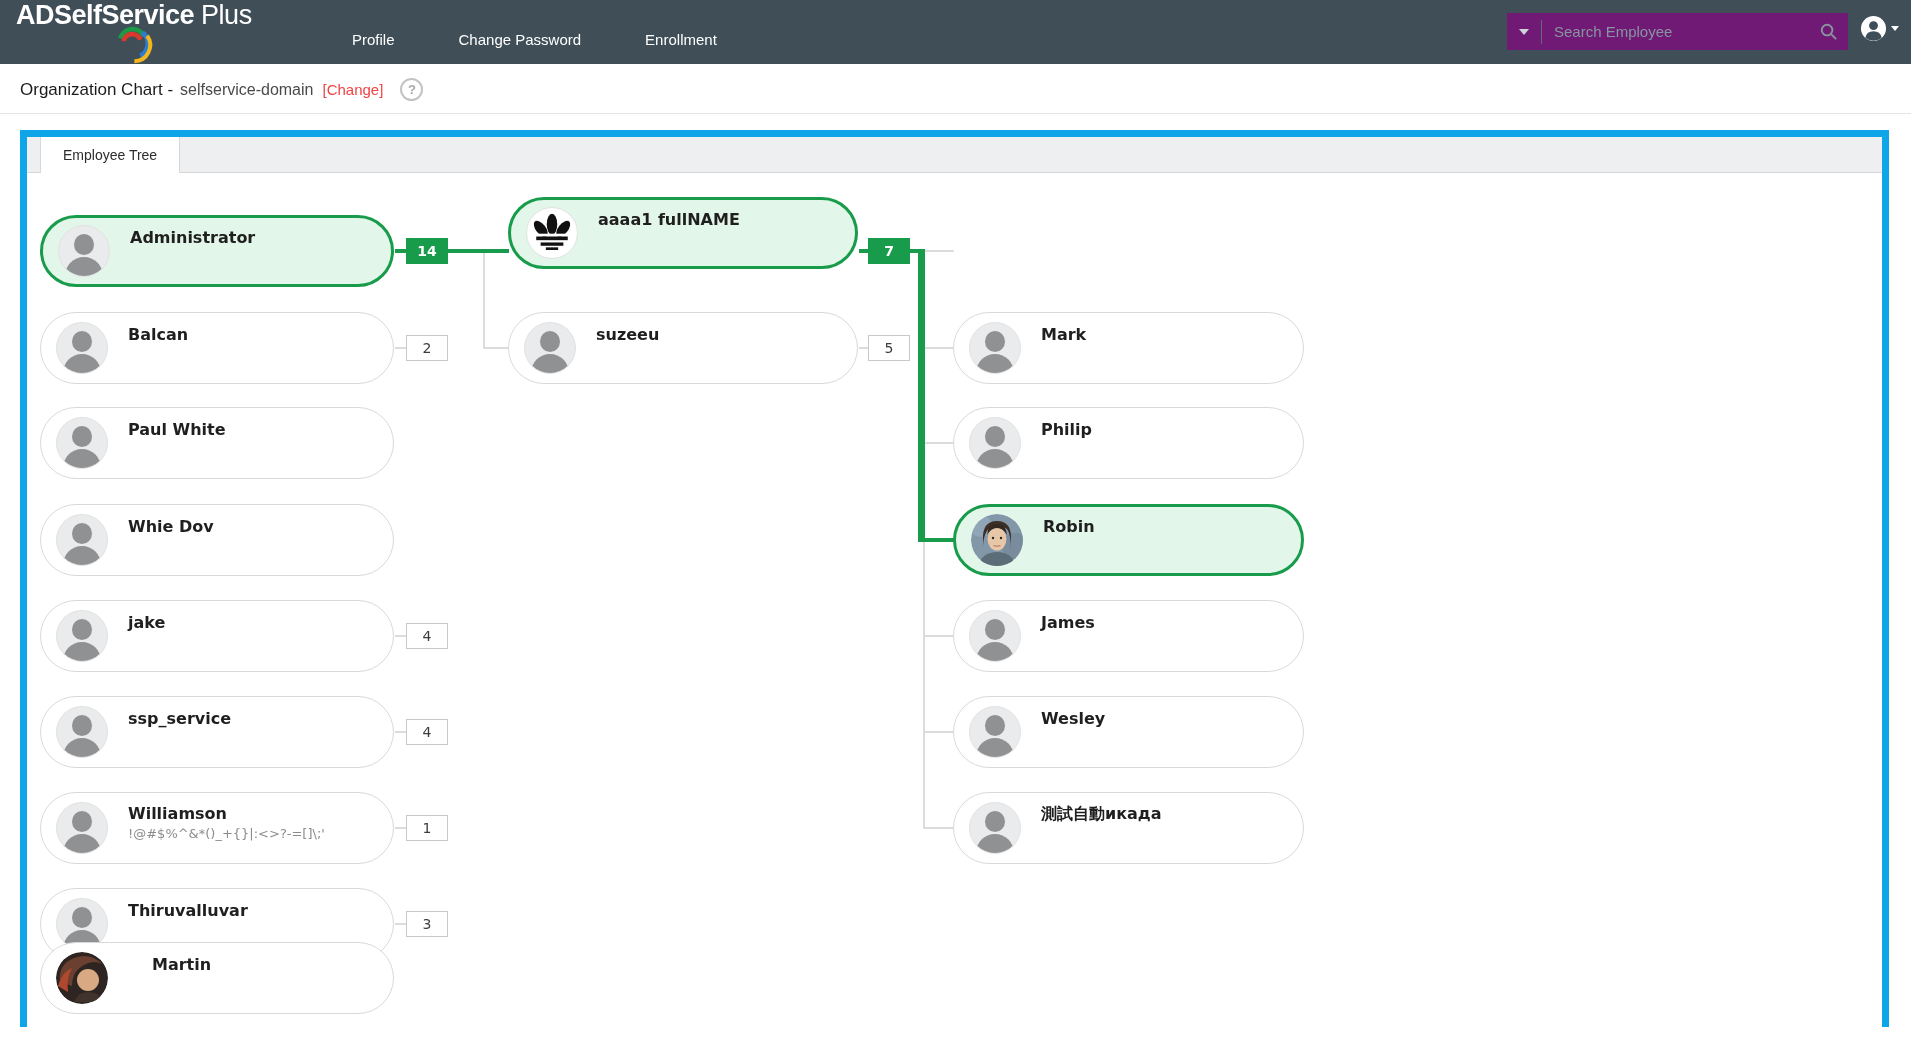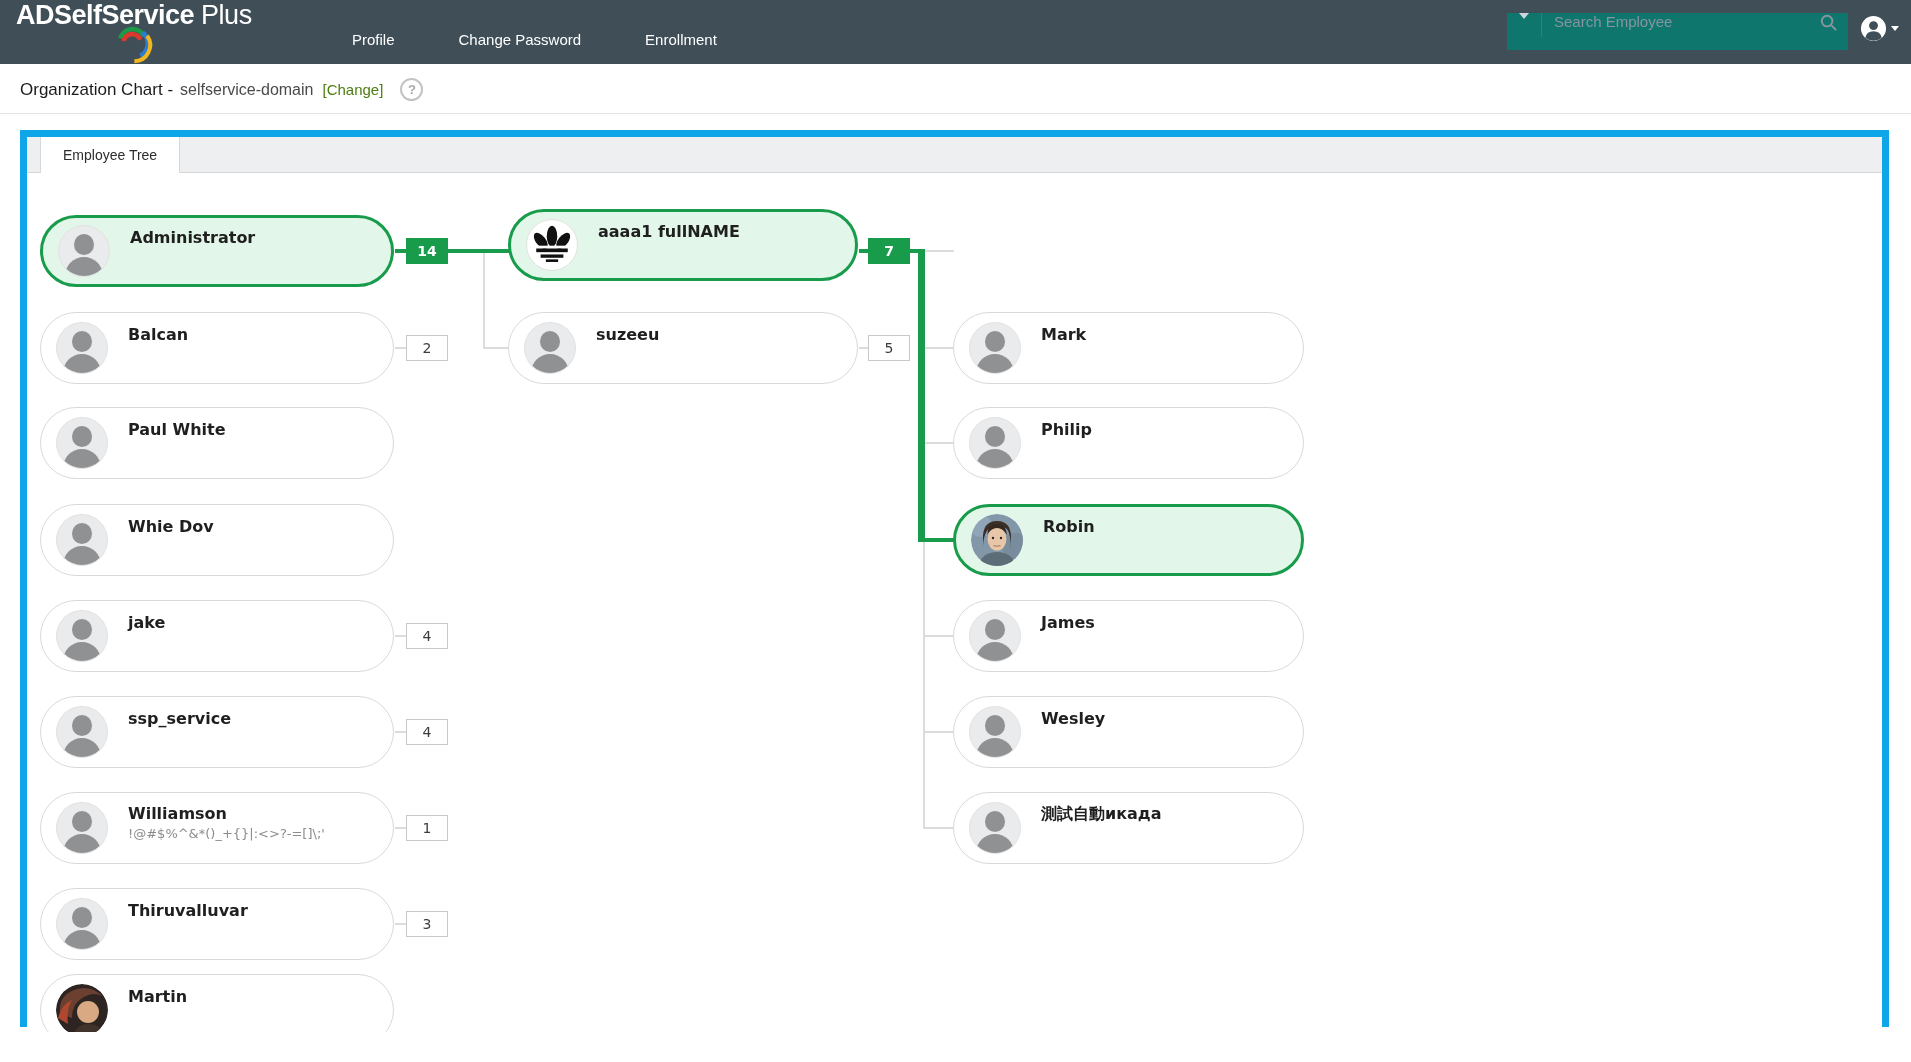--- a/index.html
+++ b/index.html
@@ -15,7 +15,7 @@
   .logo svg{margin-left:-6px;margin-top:-10px;}
   .nav{position:absolute;left:352px;top:0;height:64px;display:flex;gap:64px;align-items:center;padding-top:14px;box-sizing:border-box;}
   .nav a{color:#fff;font-size:15px;text-decoration:none;cursor:pointer;white-space:nowrap;}
-  .searchbox{position:absolute;left:1507px;top:13px;width:341px;height:37px;background:#0f766e;display:flex;align-items:flex-start;}
+  .searchbox{position:absolute;left:1507px;top:13px;width:341px;height:37px;background:#701a75;display:flex;align-items:center;}
   .sb-caret{width:34px;display:flex;justify-content:center;cursor:pointer;}
   .caret-down{width:0;height:0;border-left:5px solid transparent;border-right:5px solid transparent;border-top:6px solid #cdd5da;}
   .sb-div{width:1px;height:24px;background:#5e6c75;}

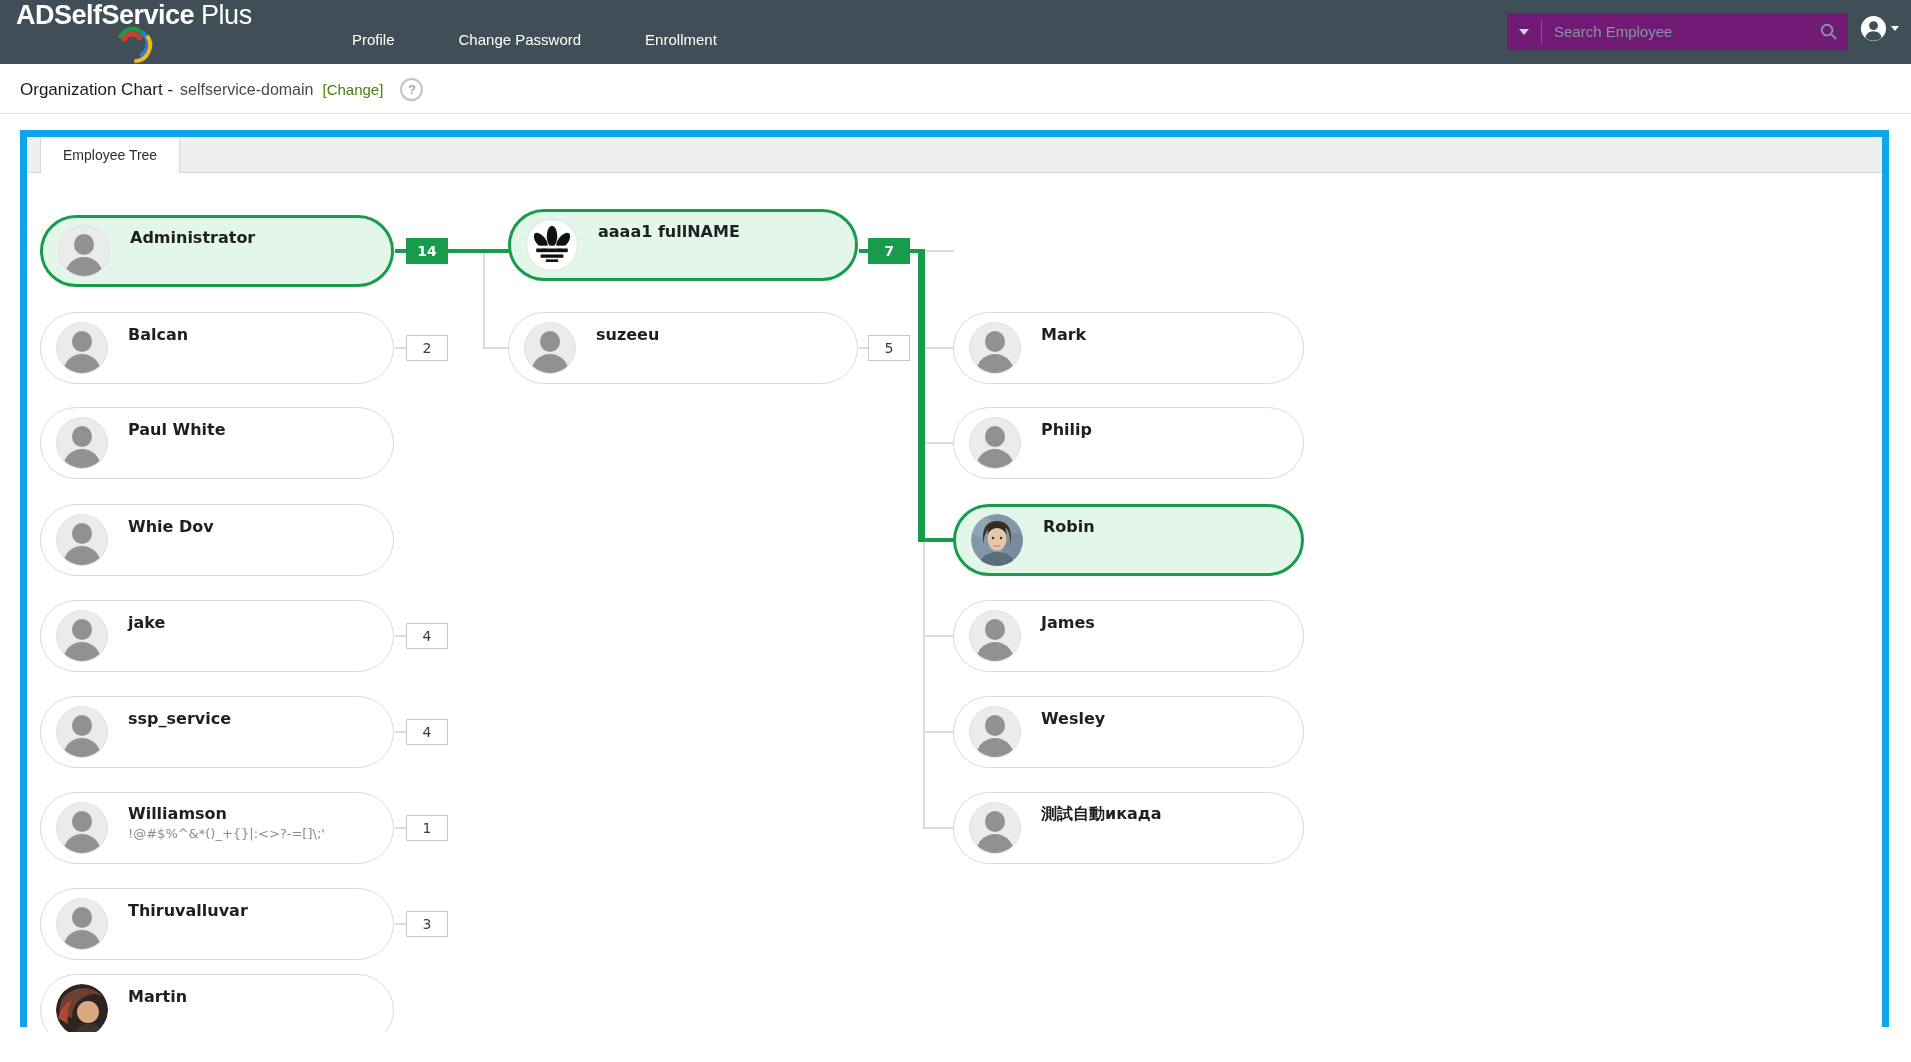--- a/index.html
+++ b/index.html
@@ -28,7 +28,7 @@
   .titlebar{position:absolute;left:20px;top:78px;display:flex;align-items:center;gap:7px;}
   .pt-main{font-size:17px;font-weight:400;color:#1b1b1b;}
   .pt-domain{font-size:16px;color:#4a4a4a;}
-  .pt-change{font-size:15px;color:#4d7c0f;cursor:pointer;margin-left:2px;}
+  .pt-change{font-size:15px;color:#ef4444;cursor:pointer;margin-left:2px;}
   .help{width:19px;height:19px;border-radius:50%;border:2px solid #c3c3c3;color:#a8a8a8;display:inline-flex;align-items:center;justify-content:center;font-size:13px;font-weight:700;margin-left:10px;cursor:pointer;}
   .help::before{content:"?";}
   .title-divider{position:absolute;left:0;top:113px;width:1911px;height:1px;background:#e4e4e4;}

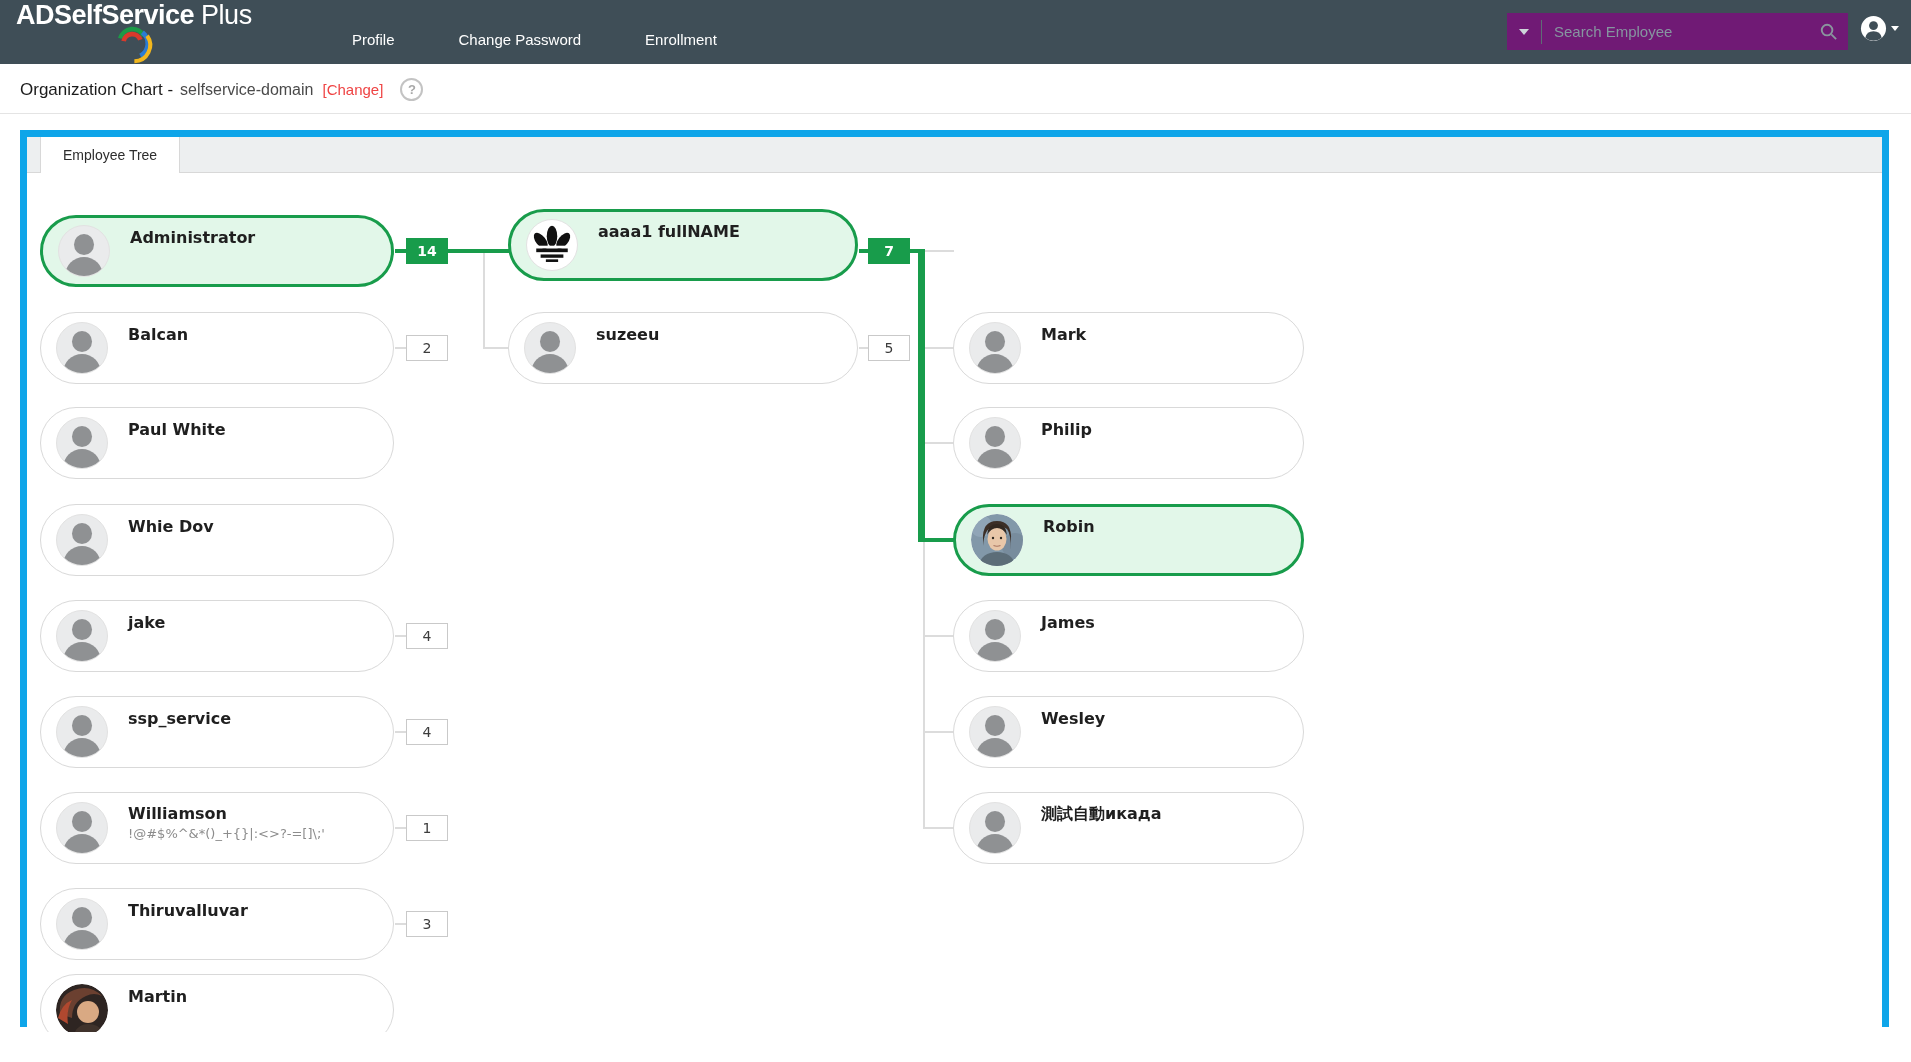--- a/index.html
+++ b/index.html
@@ -205,7 +205,7 @@
           </div>
       </div>
 
-      <div class="card c2 sel" style="left:481px;top:36px;">
+      <div class="card c2 sel" style="left:481px;top:24px;">
         <div class="avatar white">
           <svg width="42" height="42" viewBox="0 0 24 24">
             <g fill="#111">

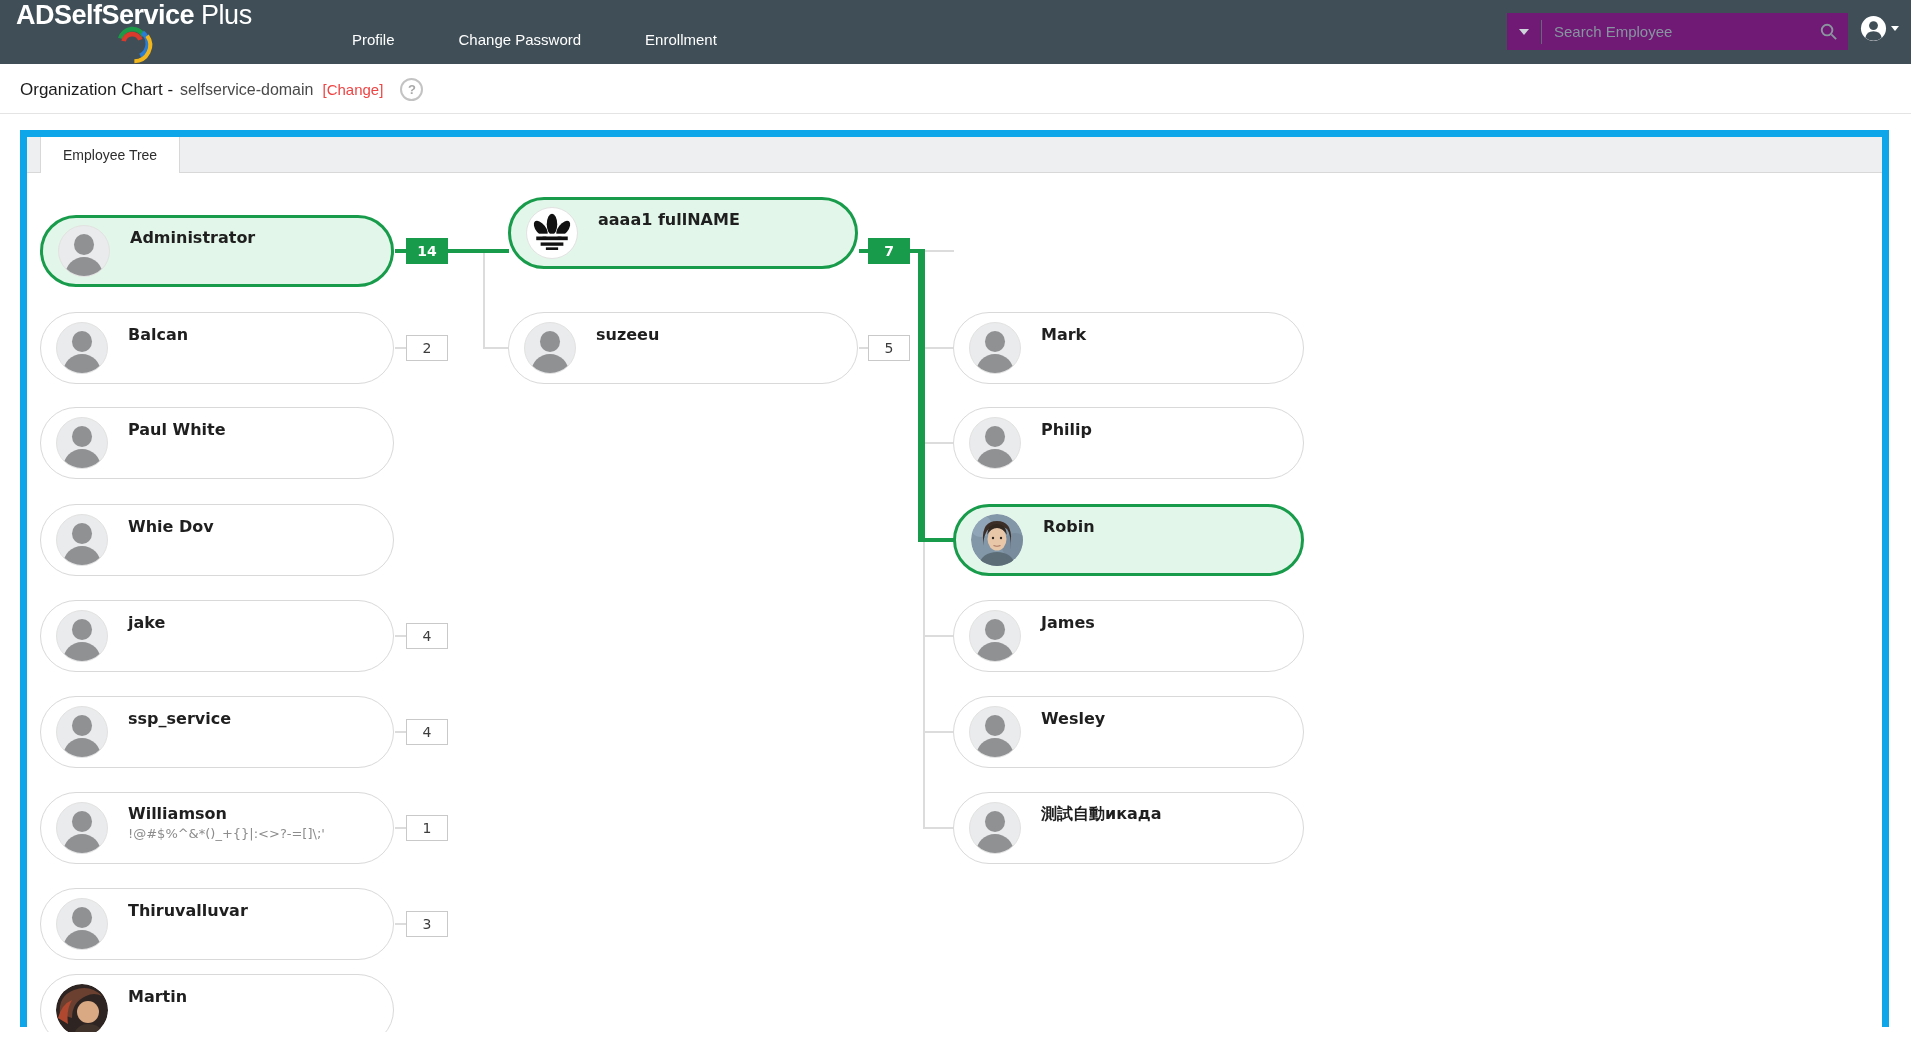--- a/index.html
+++ b/index.html
@@ -190,7 +190,7 @@
             <div class="name">Thiruvalluvar</div>
           </div>
       </div>
-      <div class="card c1" style="left:13px;top:801px;">
+      <div class="card c1" style="left:13px;top:769px;gap:24px;">
         <div class="avatar photo">
           <svg width="52" height="52" viewBox="0 0 52 52">
               <circle cx="26" cy="26" r="26" fill="#2e2522"></circle>

